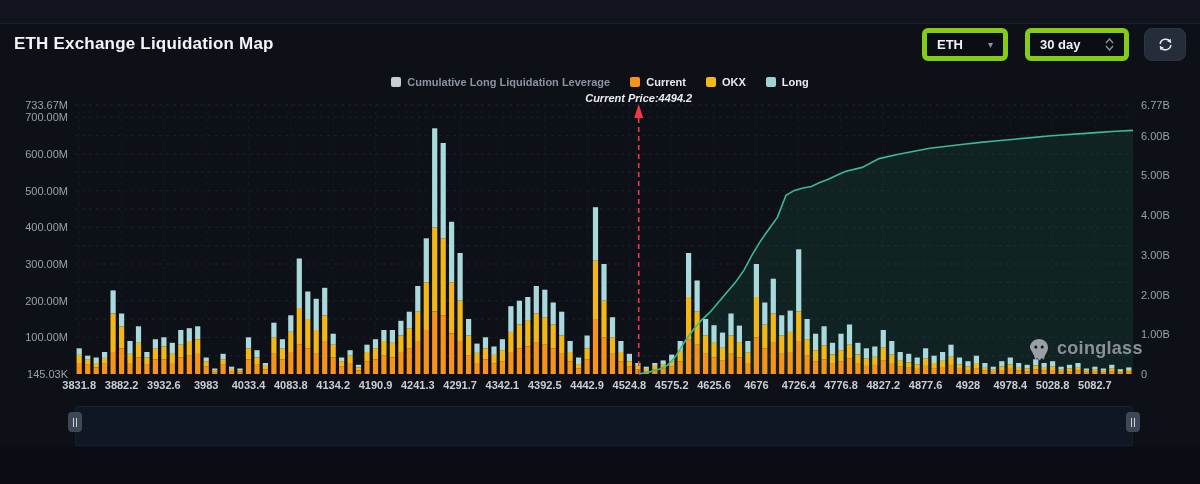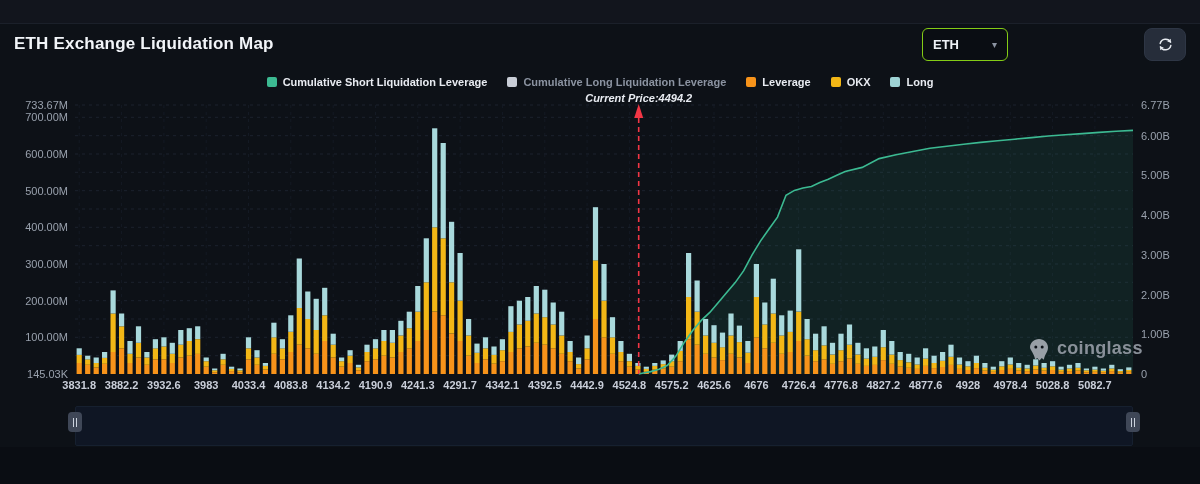--- a/index.html
+++ b/index.html
@@ -9,7 +9,7 @@
   #topband { position:absolute; left:0; top:0; width:1200px; height:24px; background:#12151d; border-bottom:1px solid #1b202a; }
   #page-title { position:absolute; left:14px; top:34px; font-size:17px; font-weight:bold; color:#f2f5f9; letter-spacing:.2px; }
   .ctl { position:absolute; top:28px; height:33px; display:flex; align-items:center; border-radius:6px; cursor:pointer; }
-  .select { background:#0a0d13; border:1px solid #84cc16; color:#eef1f6; font-size:13px; font-weight:bold; justify-content:space-between; padding:0 10px;align-items:center; }
+  .select { background:#0a0d13; border:5px solid #84cc16; color:#eef1f6; font-size:13px; font-weight:bold; justify-content:space-between; padding:0 10px;align-items:center; }
   #symbol-select { left:922px; width:86px; }
   #range-select { left:1025px; width:104px; }
   .caret { color:#8b93a1; font-size:10px; margin-left:8px; }

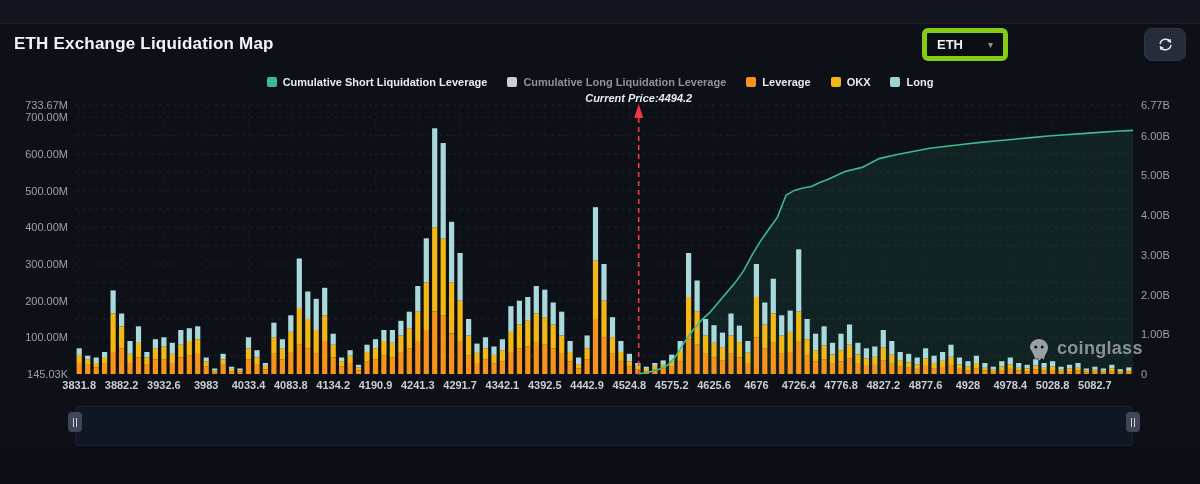--- a/index.html
+++ b/index.html
@@ -42,6 +42,17 @@
     <span class="caret">▾</span>
   </div>
 
+  <div class="ctl select" id="range-select">
+    <span>30 day</span>
+    <span class="spinner">
+      <svg width="9" height="6" viewBox="0 0 9 6">
+          <path d="M1 5 L4.5 1 L8 5" fill="none" stroke="#8b93a1" stroke-width="1.4"></path>
+        </svg>
+      <svg width="9" height="6" viewBox="0 0 9 6">
+          <path d="M1 1 L4.5 5 L8 1" fill="none" stroke="#8b93a1" stroke-width="1.4"></path>
+        </svg>
+    </span>
+  </div>
 
   <div class="ctl" id="refresh-btn">
     <svg width="17" height="17" viewBox="0 0 17 17">

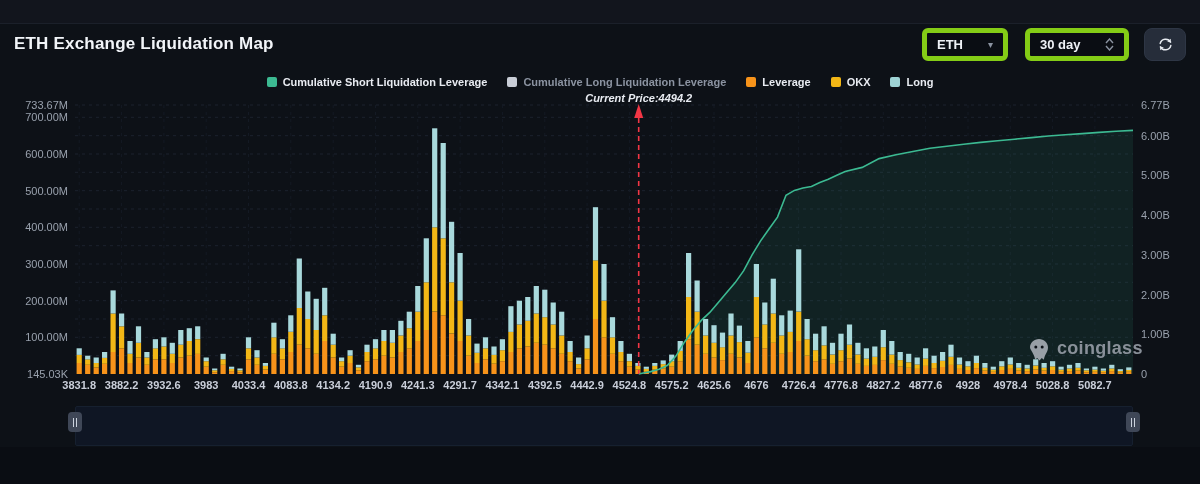--- a/index.html
+++ b/index.html
@@ -64,10 +64,6 @@
   </div>
 
   <div id="legend">
-      <div class="legend-item">
-        <span class="sw" style="background: rgb(60, 186, 146);"></span>
-        <span>Cumulative Short Liquidation Leverage</span>
-      </div>
       <div class="legend-item dim">
         <span class="sw" style="background: rgb(200, 205, 214);"></span>
         <span>Cumulative Long Liquidation Leverage</span>

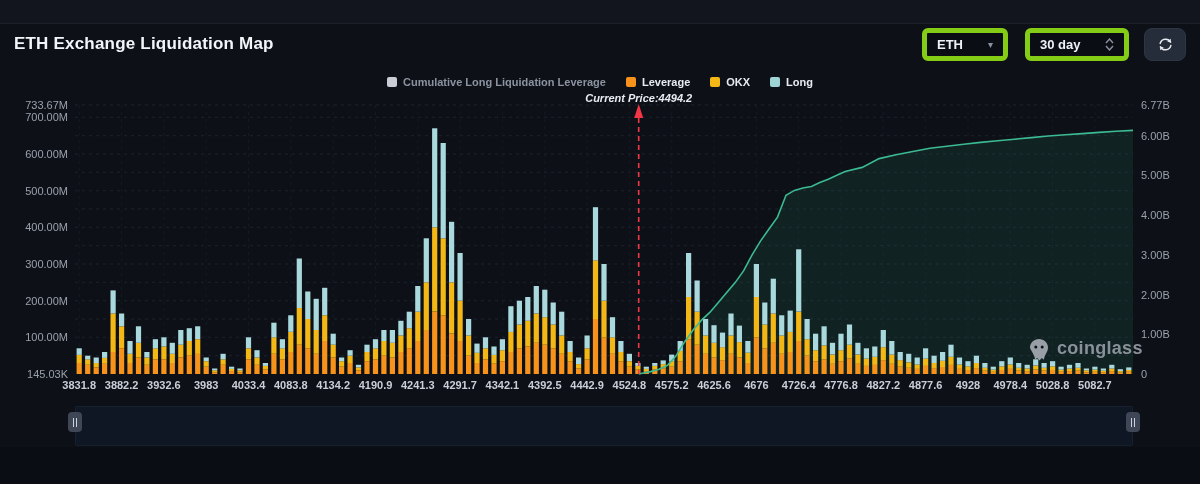--- a/index.html
+++ b/index.html
@@ -70,7 +70,7 @@
       </div>
       <div class="legend-item">
         <span class="sw" style="background: rgb(247, 147, 26);"></span>
-        <span>Leverage</span>
+        <span>Current</span>
       </div>
       <div class="legend-item">
         <span class="sw" style="background: rgb(243, 183, 22);"></span>

